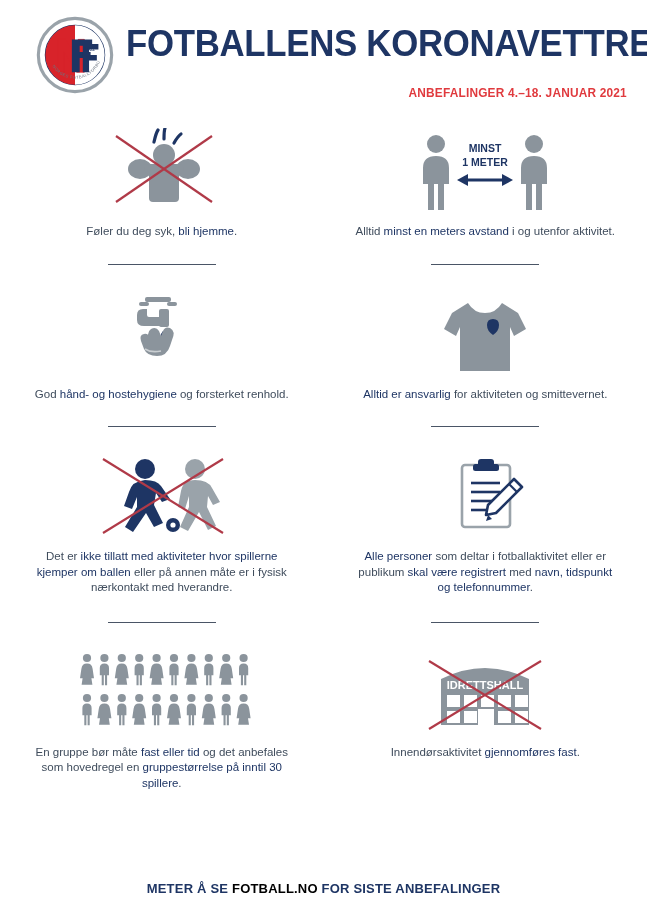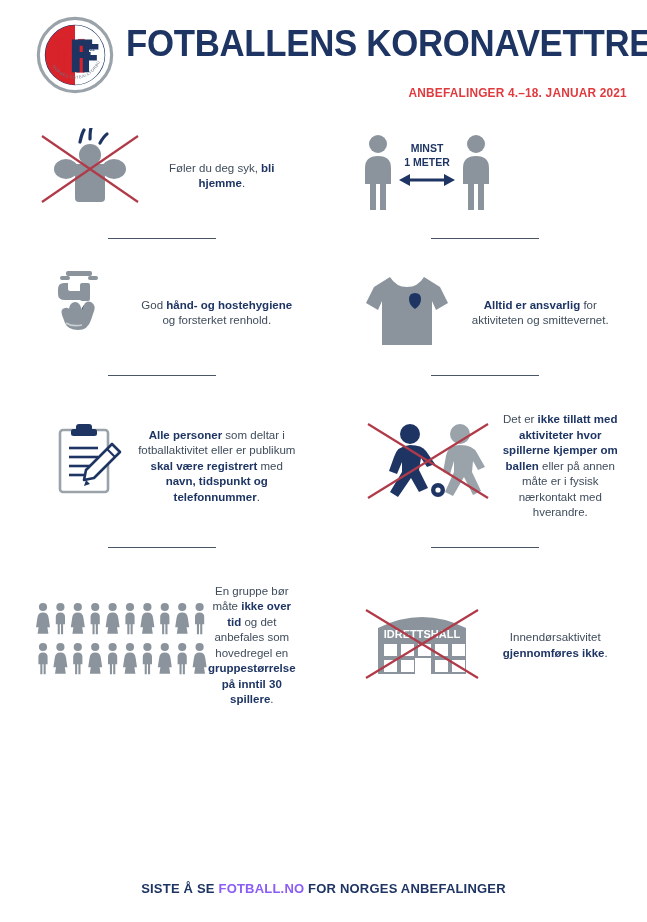--- a/index.html
+++ b/index.html
@@ -71,7 +71,7 @@
     width: 50%;
     box-sizing: border-box;
     display: flex;
-    flex-direction: row;
+    flex-direction: column;
     align-items: center;
     justify-content: flex-start;
     padding: 0 28px;

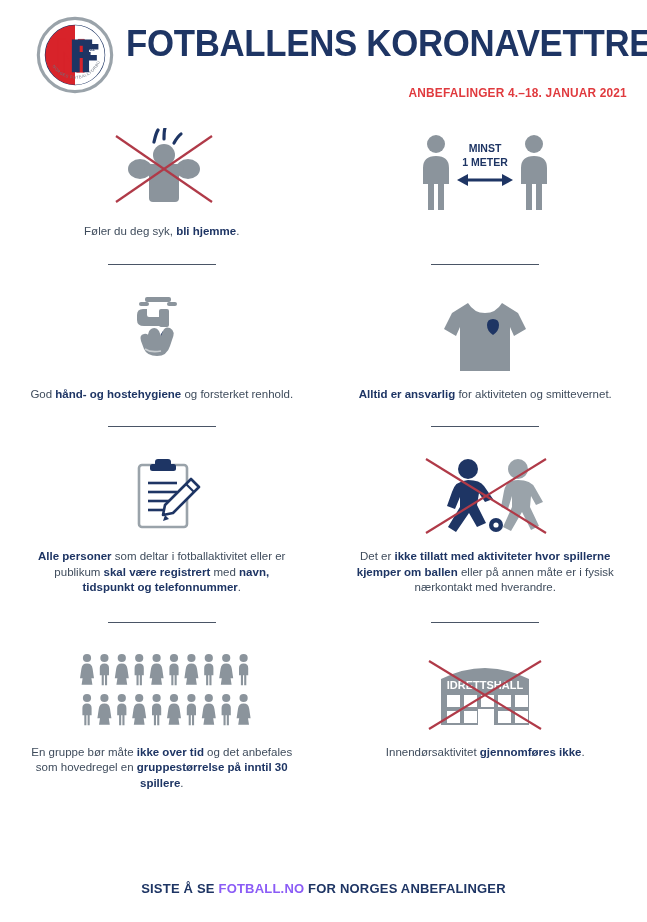--- a/index.html
+++ b/index.html
@@ -90,7 +90,7 @@
     color: #3f4c5c;
     font-weight: normal;
   }
-  .caption b { color: #1e3564; font-weight: bold; }
+  .caption b { color: #1e3564; font-weight: normal; }
 
   .row-divider {
     display: flex;

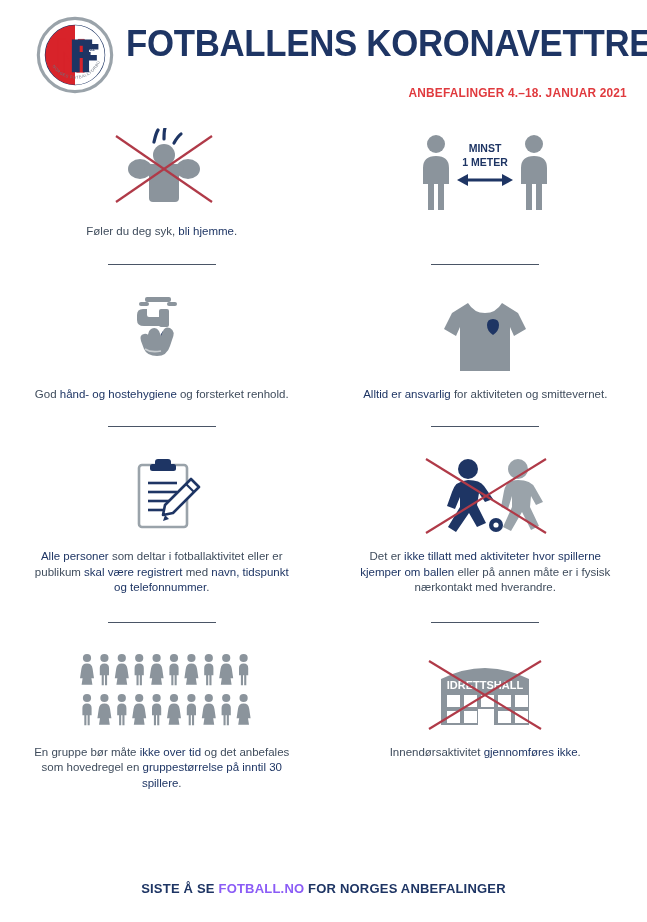--- a/index.html
+++ b/index.html
@@ -195,6 +195,9 @@
           <path d="M103 52 L92 46 L92 58 Z" fill="#1e3564"></path>
         </svg>
       </div>
+      <div class="caption">
+        <span>Alltid </span><b>minst en meters avstand</b><span> i og utenfor aktivitet.</span>
+      </div>
     </div>
   </div>
 

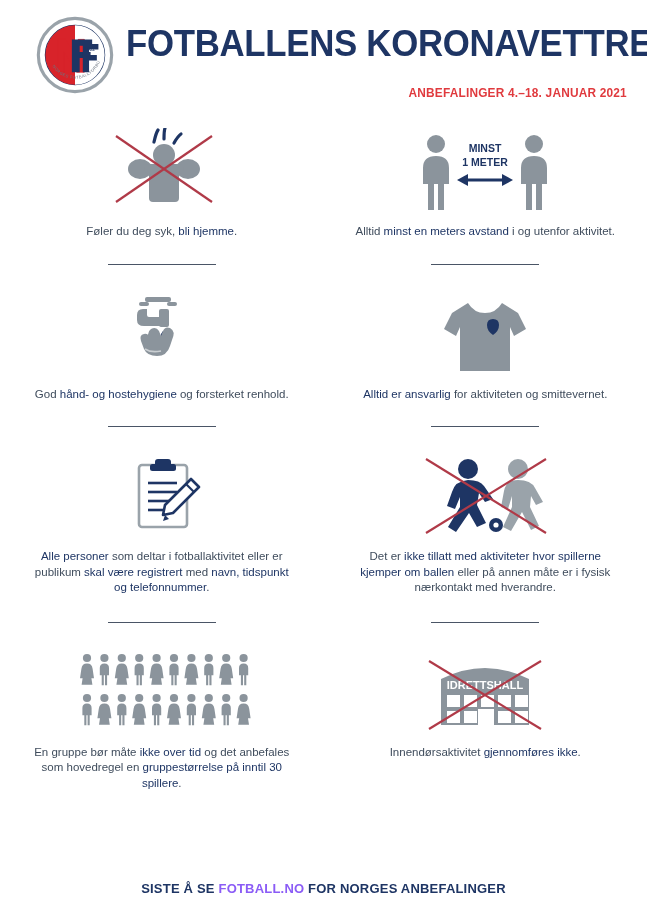--- a/index.html
+++ b/index.html
@@ -257,6 +257,24 @@
 
     <div class="cell">
       <div class="icon-box">
+        <svg width="150" height="86" viewBox="0 0 150 86">
+          <circle cx="58" cy="16" r="10" fill="#1e3564"></circle>
+          <path d="M58 27 q-13 1 -16 12 l-5 14 l8 3 l5 -12 l0 10 l-12 20 l8 5 l13 -19 l8 14 l9 -4 l-9 -18 l2 -12 l6 9 l8 -3 l-9 -13 q-4 -6 -16 -6 z" fill="#1e3564"></path>
+          <circle cx="108" cy="16" r="10" fill="#9aa3aa"></circle>
+          <path d="M108 27 q-12 0 -14 11 l-3 16 l7 2 l4 -13 l0 11 l-9 20 l8 4 l11 -19 l9 18 l8 -4 l-9 -19 l1 -11 l5 9 l7 -3 l-8 -14 q-4 -8 -17 -8 z" fill="#9aa3aa"></path>
+          <circle cx="86" cy="72" r="7" fill="#1e3564"></circle>
+          <circle cx="86" cy="72" r="2.6" fill="#ffffff"></circle>
+          <line x1="16" y1="6" x2="136" y2="80" stroke="#b03a48" stroke-width="2.2"></line>
+          <line x1="136" y1="6" x2="16" y2="80" stroke="#b03a48" stroke-width="2.2"></line>
+        </svg>
+      </div>
+      <div class="caption">
+        <span>Det er </span><b>ikke tillatt med aktiviteter hvor spillerne kjemper om ballen</b><span> eller på annen måte er i fysisk nærkontakt med hverandre.</span>
+      </div>
+    </div>
+
+    <div class="cell">
+      <div class="icon-box">
         <svg width="110" height="86" viewBox="0 0 110 86">
           <rect x="32" y="12" width="48" height="62" rx="3" fill="#ffffff" stroke="#9aa3aa" stroke-width="2.6"></rect>
           <rect x="48" y="6" width="16" height="10" rx="3" fill="#1e3564"></rect>
@@ -272,24 +290,6 @@
       </div>
       <div class="caption">
         <b>Alle personer</b><span> som deltar i fotballaktivitet eller er publikum </span><b>skal være registrert</b><span> med </span><b>navn, tidspunkt og telefonnummer</b><span>.</span>
-      </div>
-    </div>
-
-    <div class="cell">
-      <div class="icon-box">
-        <svg width="150" height="86" viewBox="0 0 150 86">
-          <circle cx="58" cy="16" r="10" fill="#1e3564"></circle>
-          <path d="M58 27 q-13 1 -16 12 l-5 14 l8 3 l5 -12 l0 10 l-12 20 l8 5 l13 -19 l8 14 l9 -4 l-9 -18 l2 -12 l6 9 l8 -3 l-9 -13 q-4 -6 -16 -6 z" fill="#1e3564"></path>
-          <circle cx="108" cy="16" r="10" fill="#9aa3aa"></circle>
-          <path d="M108 27 q-12 0 -14 11 l-3 16 l7 2 l4 -13 l0 11 l-9 20 l8 4 l11 -19 l9 18 l8 -4 l-9 -19 l1 -11 l5 9 l7 -3 l-8 -14 q-4 -8 -17 -8 z" fill="#9aa3aa"></path>
-          <circle cx="86" cy="72" r="7" fill="#1e3564"></circle>
-          <circle cx="86" cy="72" r="2.6" fill="#ffffff"></circle>
-          <line x1="16" y1="6" x2="136" y2="80" stroke="#b03a48" stroke-width="2.2"></line>
-          <line x1="136" y1="6" x2="16" y2="80" stroke="#b03a48" stroke-width="2.2"></line>
-        </svg>
-      </div>
-      <div class="caption">
-        <span>Det er </span><b>ikke tillatt med aktiviteter hvor spillerne kjemper om ballen</b><span> eller på annen måte er i fysisk nærkontakt med hverandre.</span>
       </div>
     </div>
   </div>

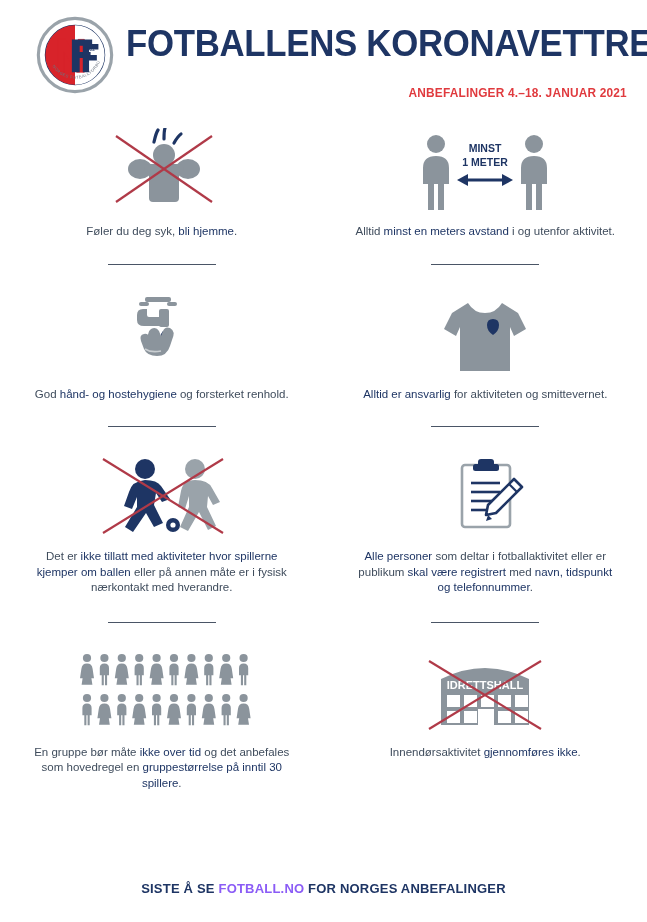--- a/index.html
+++ b/index.html
@@ -391,7 +391,7 @@
           </svg>
       </div>
       <div class="caption">
-        <span>En gruppe bør måte </span><b>ikke over tid</b><span> og det anbefales som hovedregel en </span><b>gruppestørrelse på inntil 30 spillere</b><span>.</span>
+        <span>En gruppe bør måte </span><b>fast eller tid</b><span> og det anbefales som hovedregel en </span><b>gruppestørrelse på inntil 30 spillere</b><span>.</span>
       </div>
     </div>
 

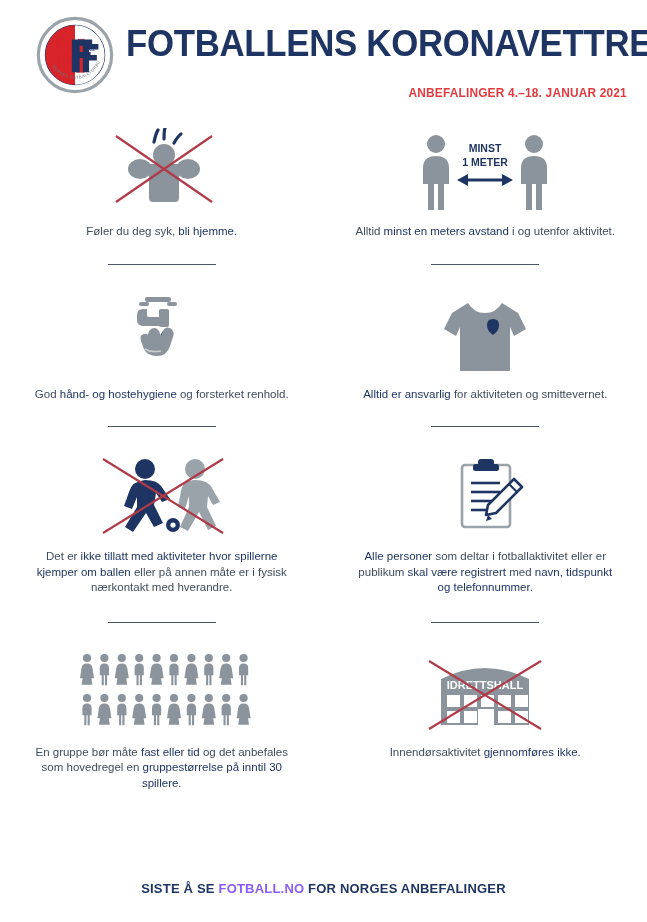--- a/index.html
+++ b/index.html
@@ -415,7 +415,7 @@
         </svg>
       </div>
       <div class="caption">
-        <span>Innendørsaktivitet </span><b>gjennomføres ikke</b><span>.</span>
+        <span>Innendørsaktivitet </span><b>gjennomføres fast</b><span>.</span>
       </div>
     </div>
   </div>

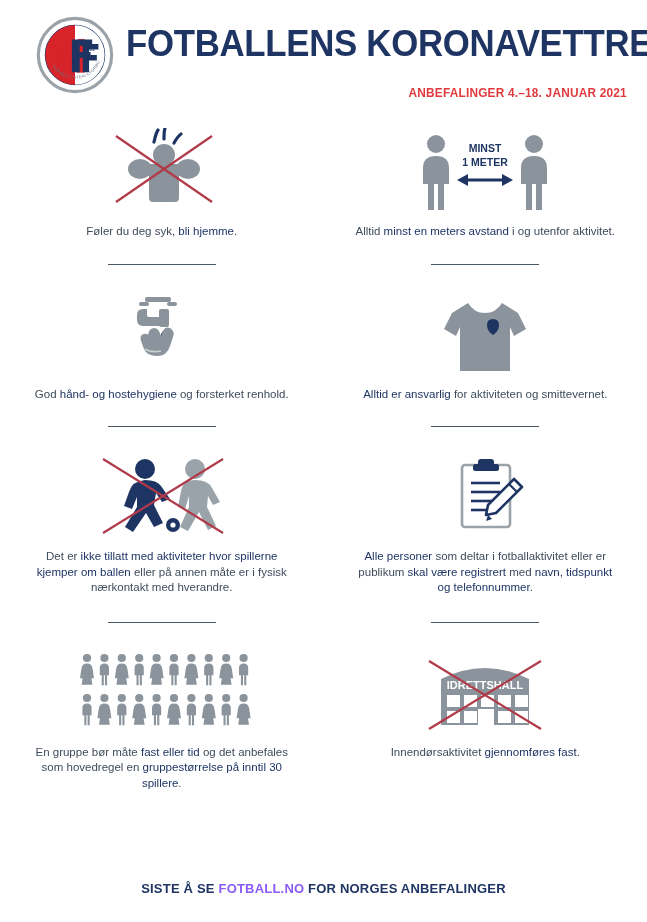--- a/index.html
+++ b/index.html
@@ -422,7 +422,7 @@
 </div>
 
 <div class="footer">
-  <span>SISTE Å SE </span><span class="url">FOTBALL.NO</span><span> FOR NORGES ANBEFALINGER</span>
+  <span>METER Å SE </span><span class="url">FOTBALL.NO</span><span> FOR NORGES ANBEFALINGER</span>
 </div>
 
 </body></html>

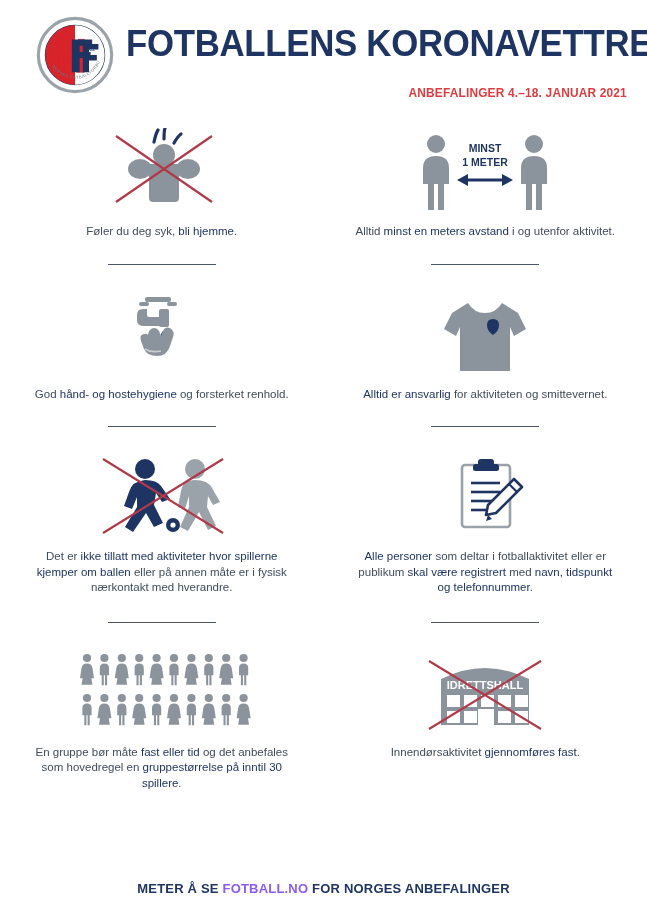--- a/index.html
+++ b/index.html
@@ -119,7 +119,7 @@
     letter-spacing: 0.2px;
     color: #1e3564;
   }
-  .footer .url { color: #8b5cf6; }
+  .footer .url { color: #000000; }
 
   
   .row1 { margin-top: 10px; }

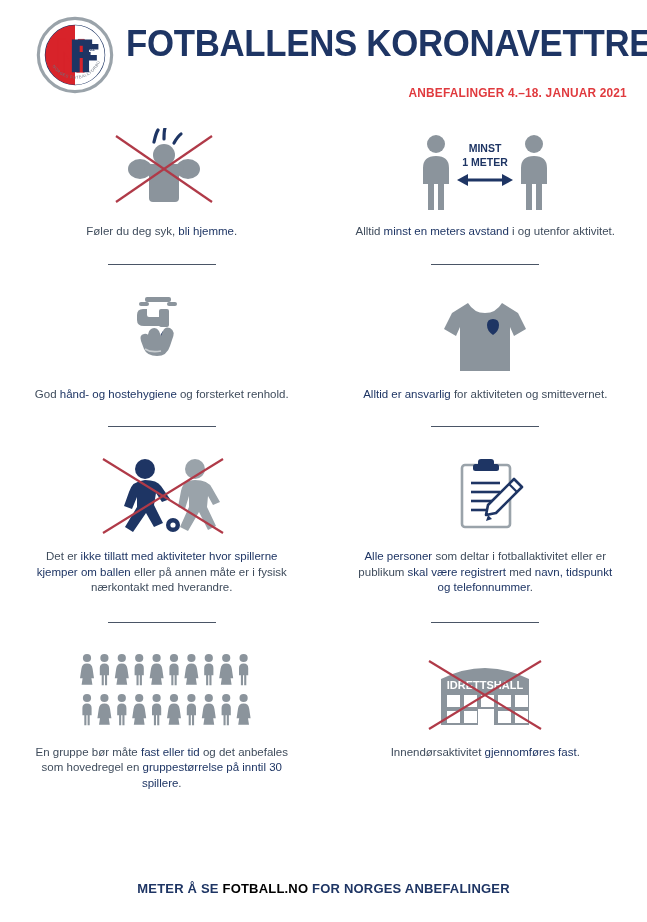--- a/index.html
+++ b/index.html
@@ -422,7 +422,7 @@
 </div>
 
 <div class="footer">
-  <span>METER Å SE </span><span class="url">FOTBALL.NO</span><span> FOR NORGES ANBEFALINGER</span>
+  <span>METER Å SE </span><span class="url">FOTBALL.NO</span><span> FOR SISTE ANBEFALINGER</span>
 </div>
 
 </body></html>

